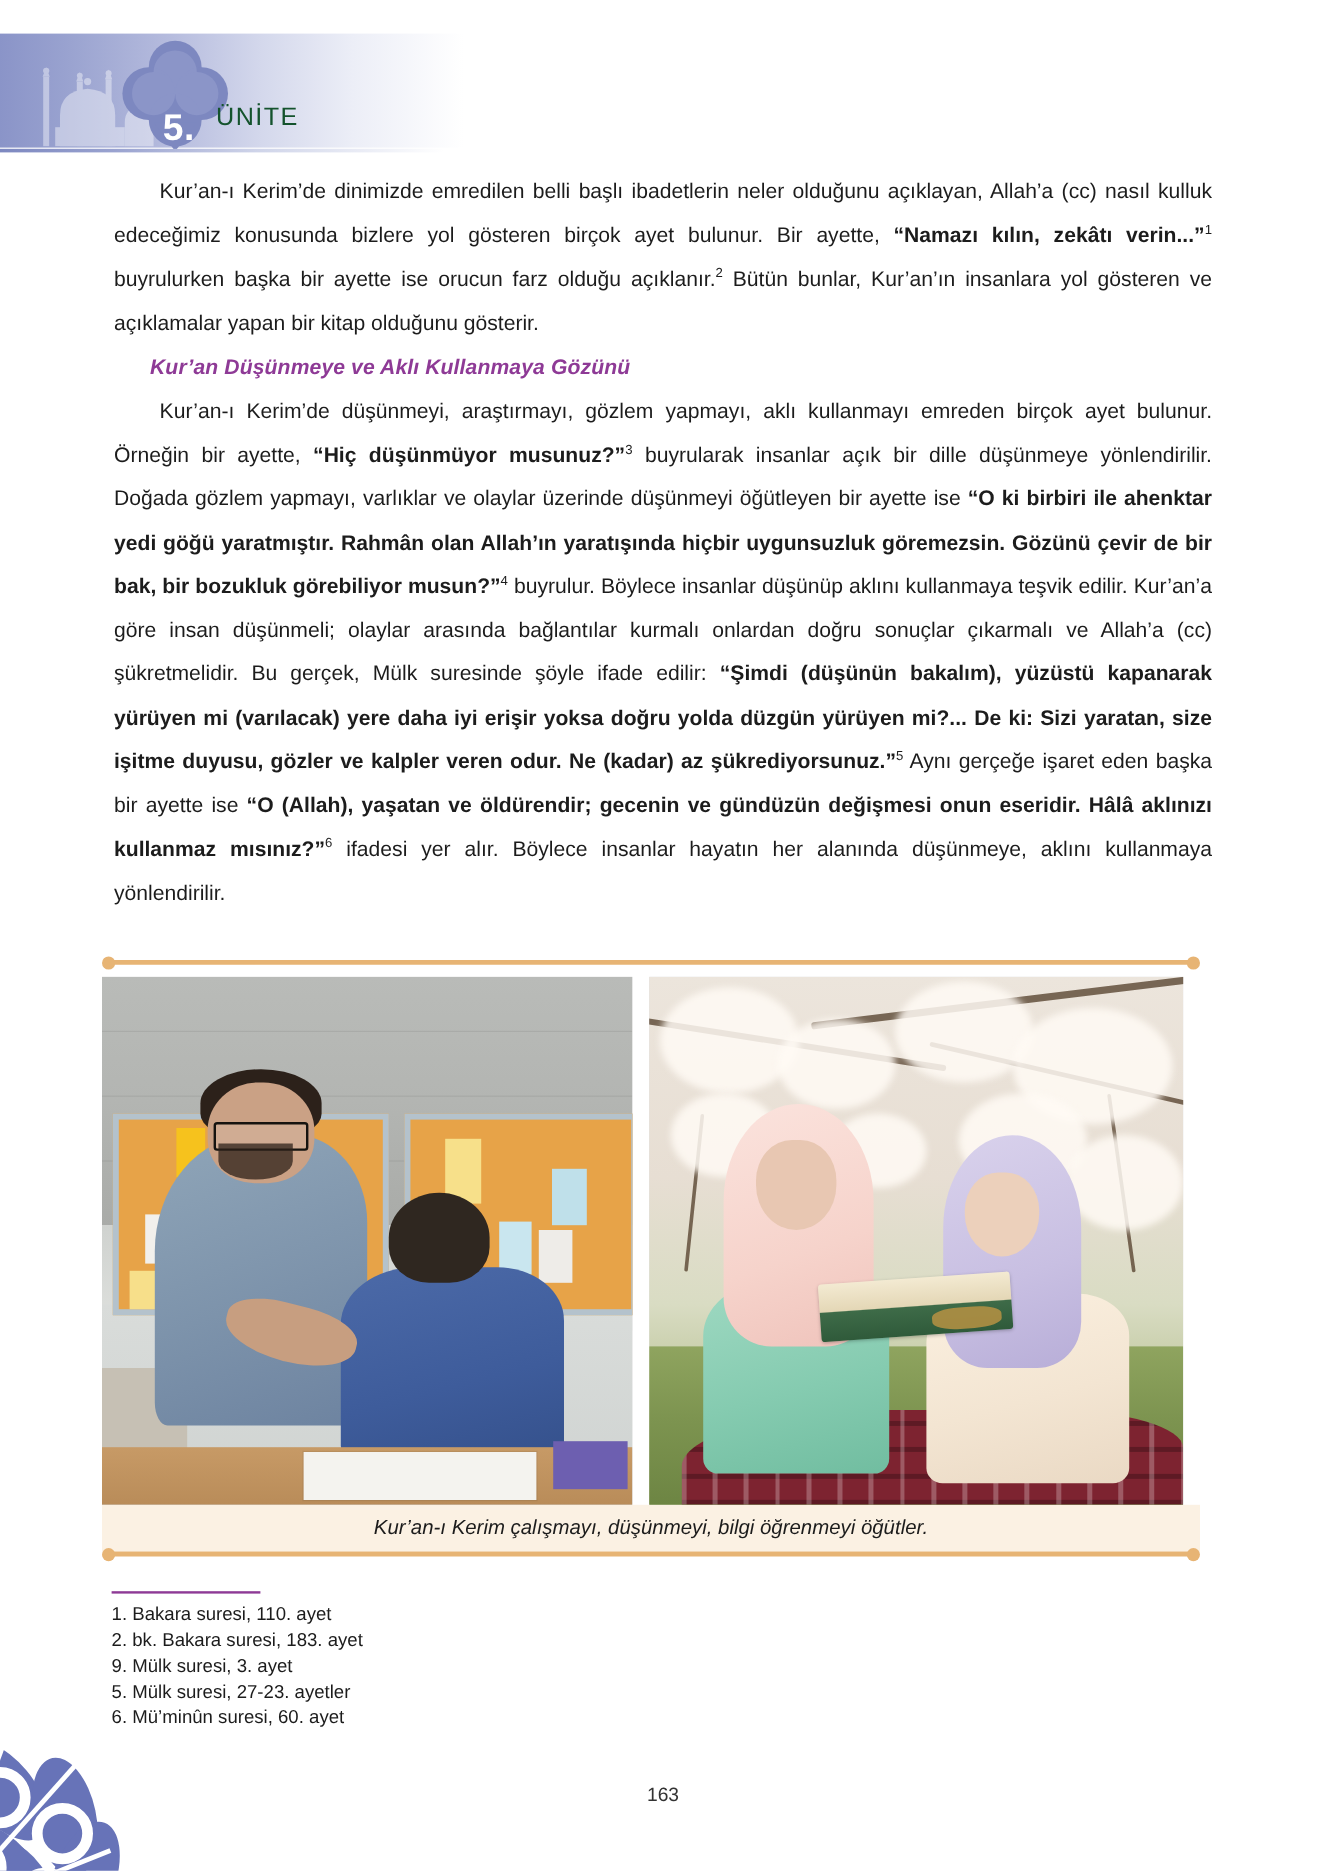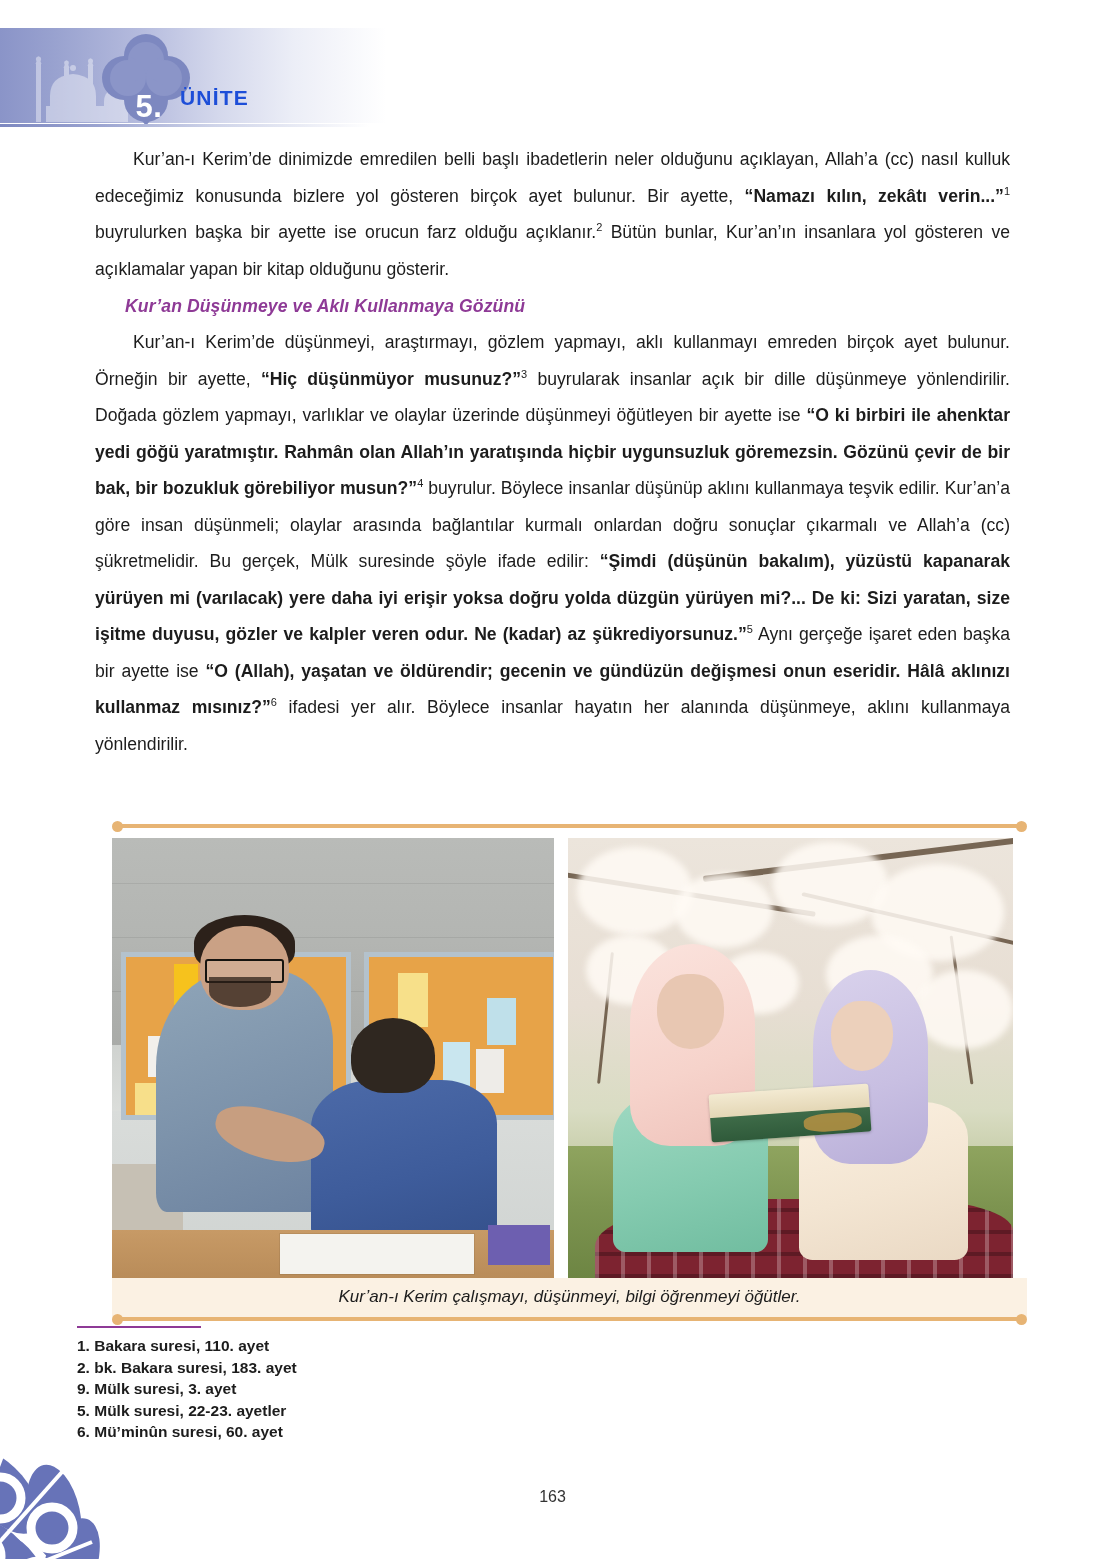--- a/index.html
+++ b/index.html
@@ -70,9 +70,9 @@
     position: absolute;
     left: 180px; top: 86px;
     font-size: 21px;
-    font-weight: bold;
+    font-weight: normal;
     letter-spacing: 1.2px;
-    color: #1d4ed8;
+    color: #14532d;
   }
 
   

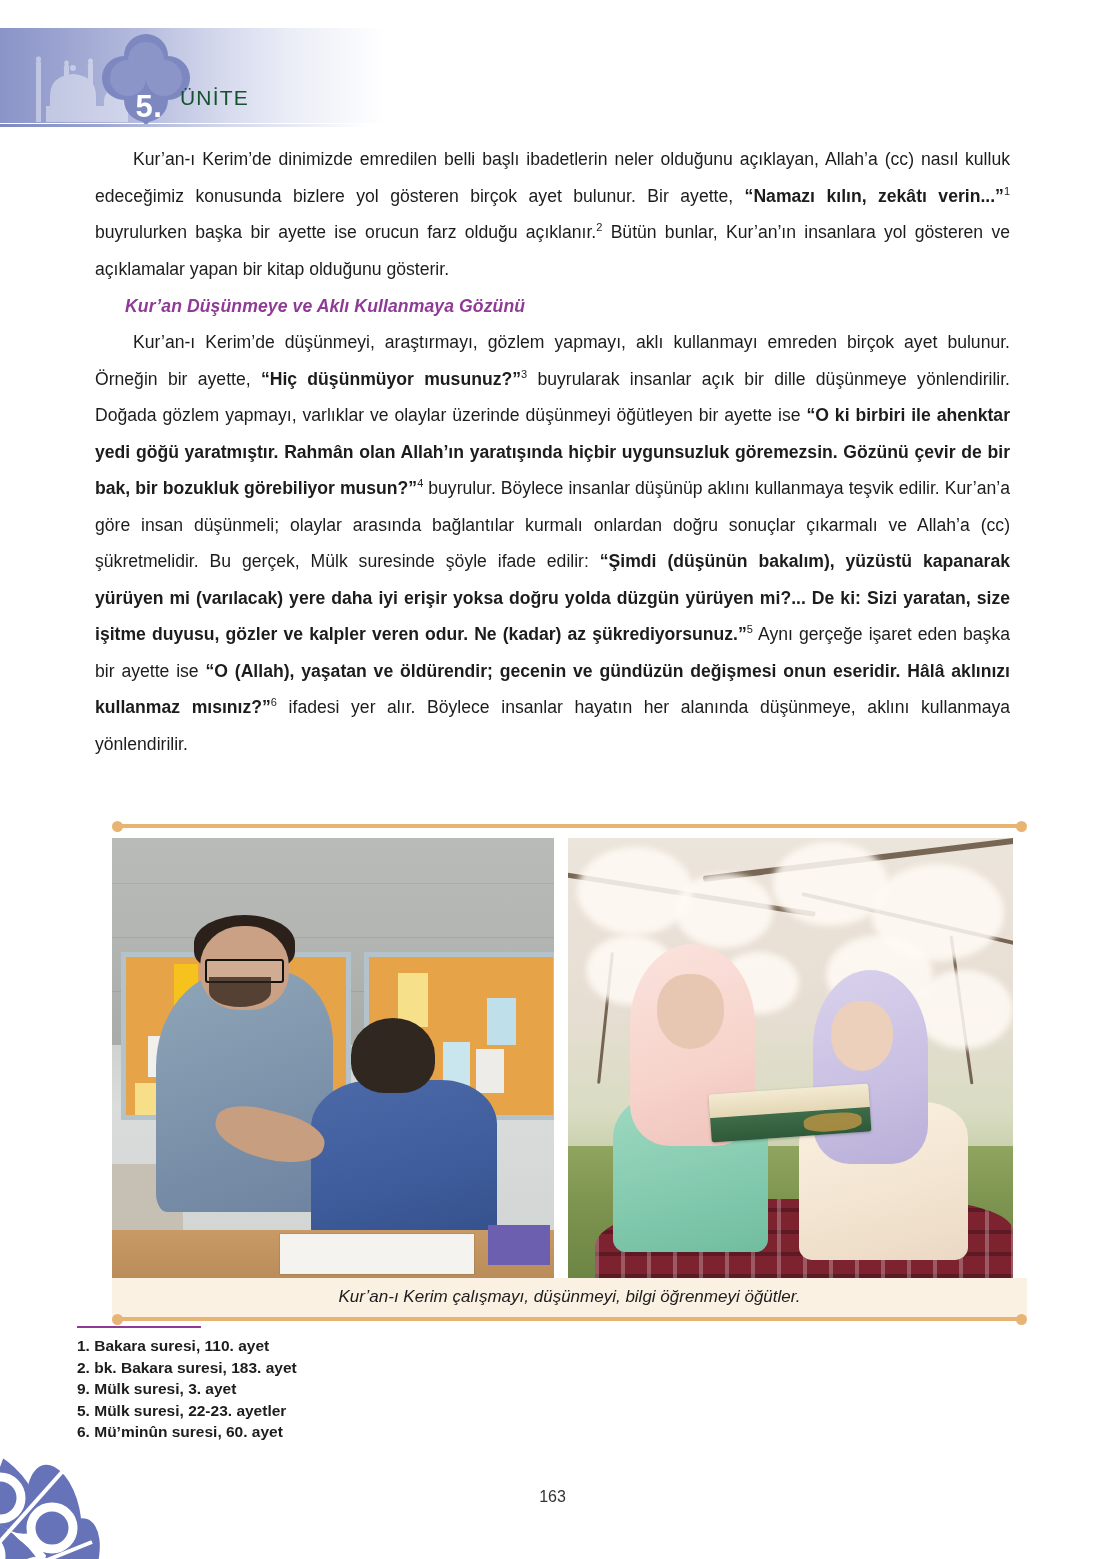--- a/index.html
+++ b/index.html
@@ -108,9 +108,8 @@
   
   #figure {
     position: absolute;
-    left: 112px; top: 800px;
+    left: 85px; top: 800px;
     width: 915px;
-    margin-top: 24px;
   }
   .fig-rule {
     position: relative;

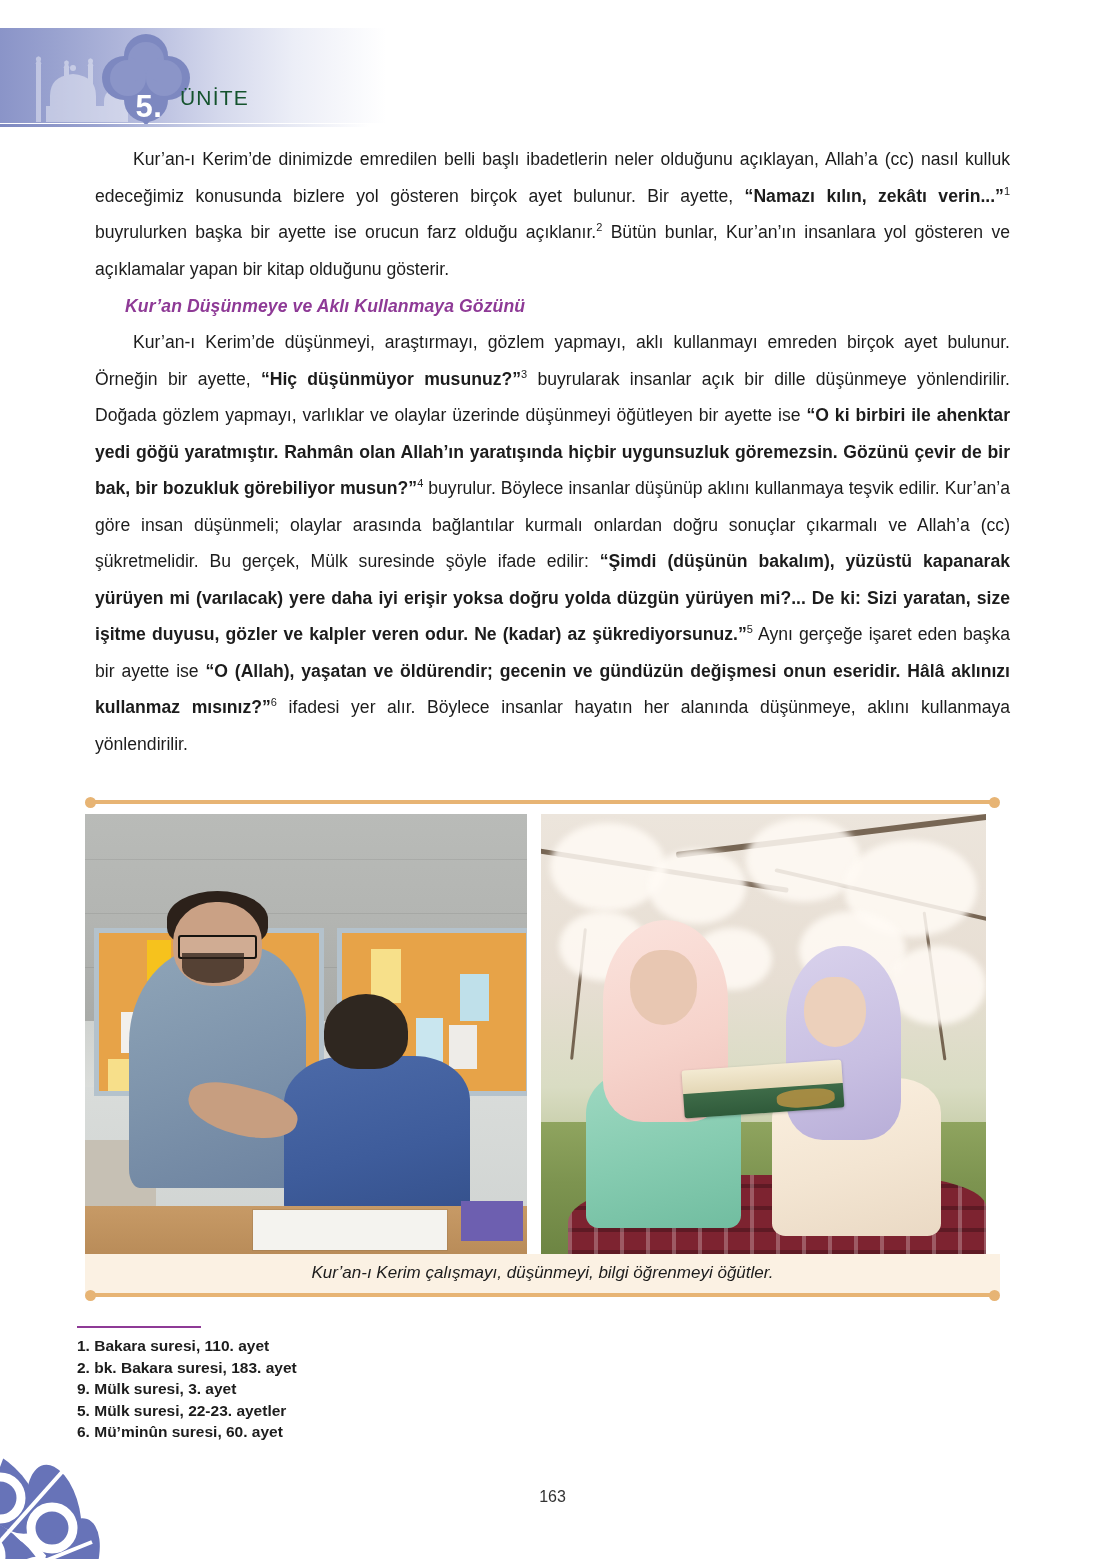--- a/index.html
+++ b/index.html
@@ -311,9 +311,8 @@
   
   #footnotes {
     position: absolute;
-    left: 77px; top: 1326px;
+    left: 93px; top: 1326px;
     width: 500px;
-    font-weight: bold;
   }
   #footnote-rule {
     width: 124px; height: 2px;

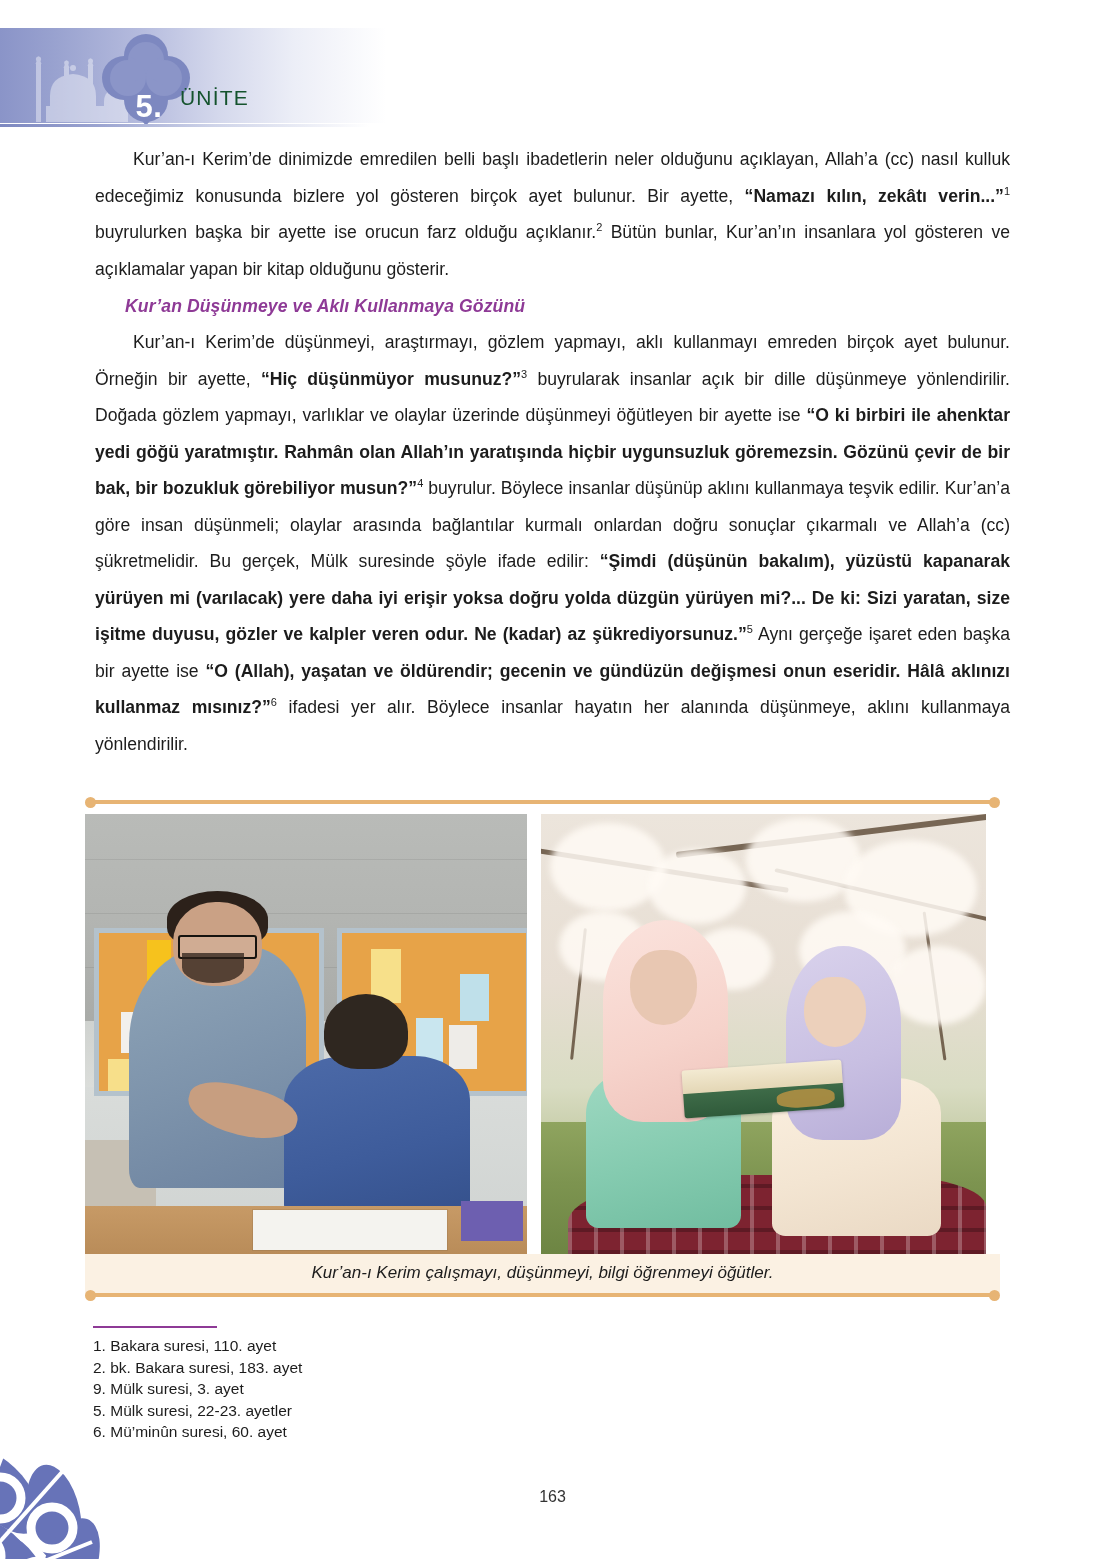--- a/index.html
+++ b/index.html
@@ -472,7 +472,7 @@
   <div class="footnote">1. Bakara suresi, 110. ayet</div>
   <div class="footnote">2. bk. Bakara suresi, 183. ayet</div>
   <div class="footnote">9. Mülk suresi, 3. ayet</div>
-  <div class="footnote">5. Mülk suresi, 22-23. ayetler</div>
+  <div class="footnote">5. Mülk suresi, 27-23. ayetler</div>
   <div class="footnote">6. Mü’minûn suresi, 60. ayet</div>
 </div>
 

